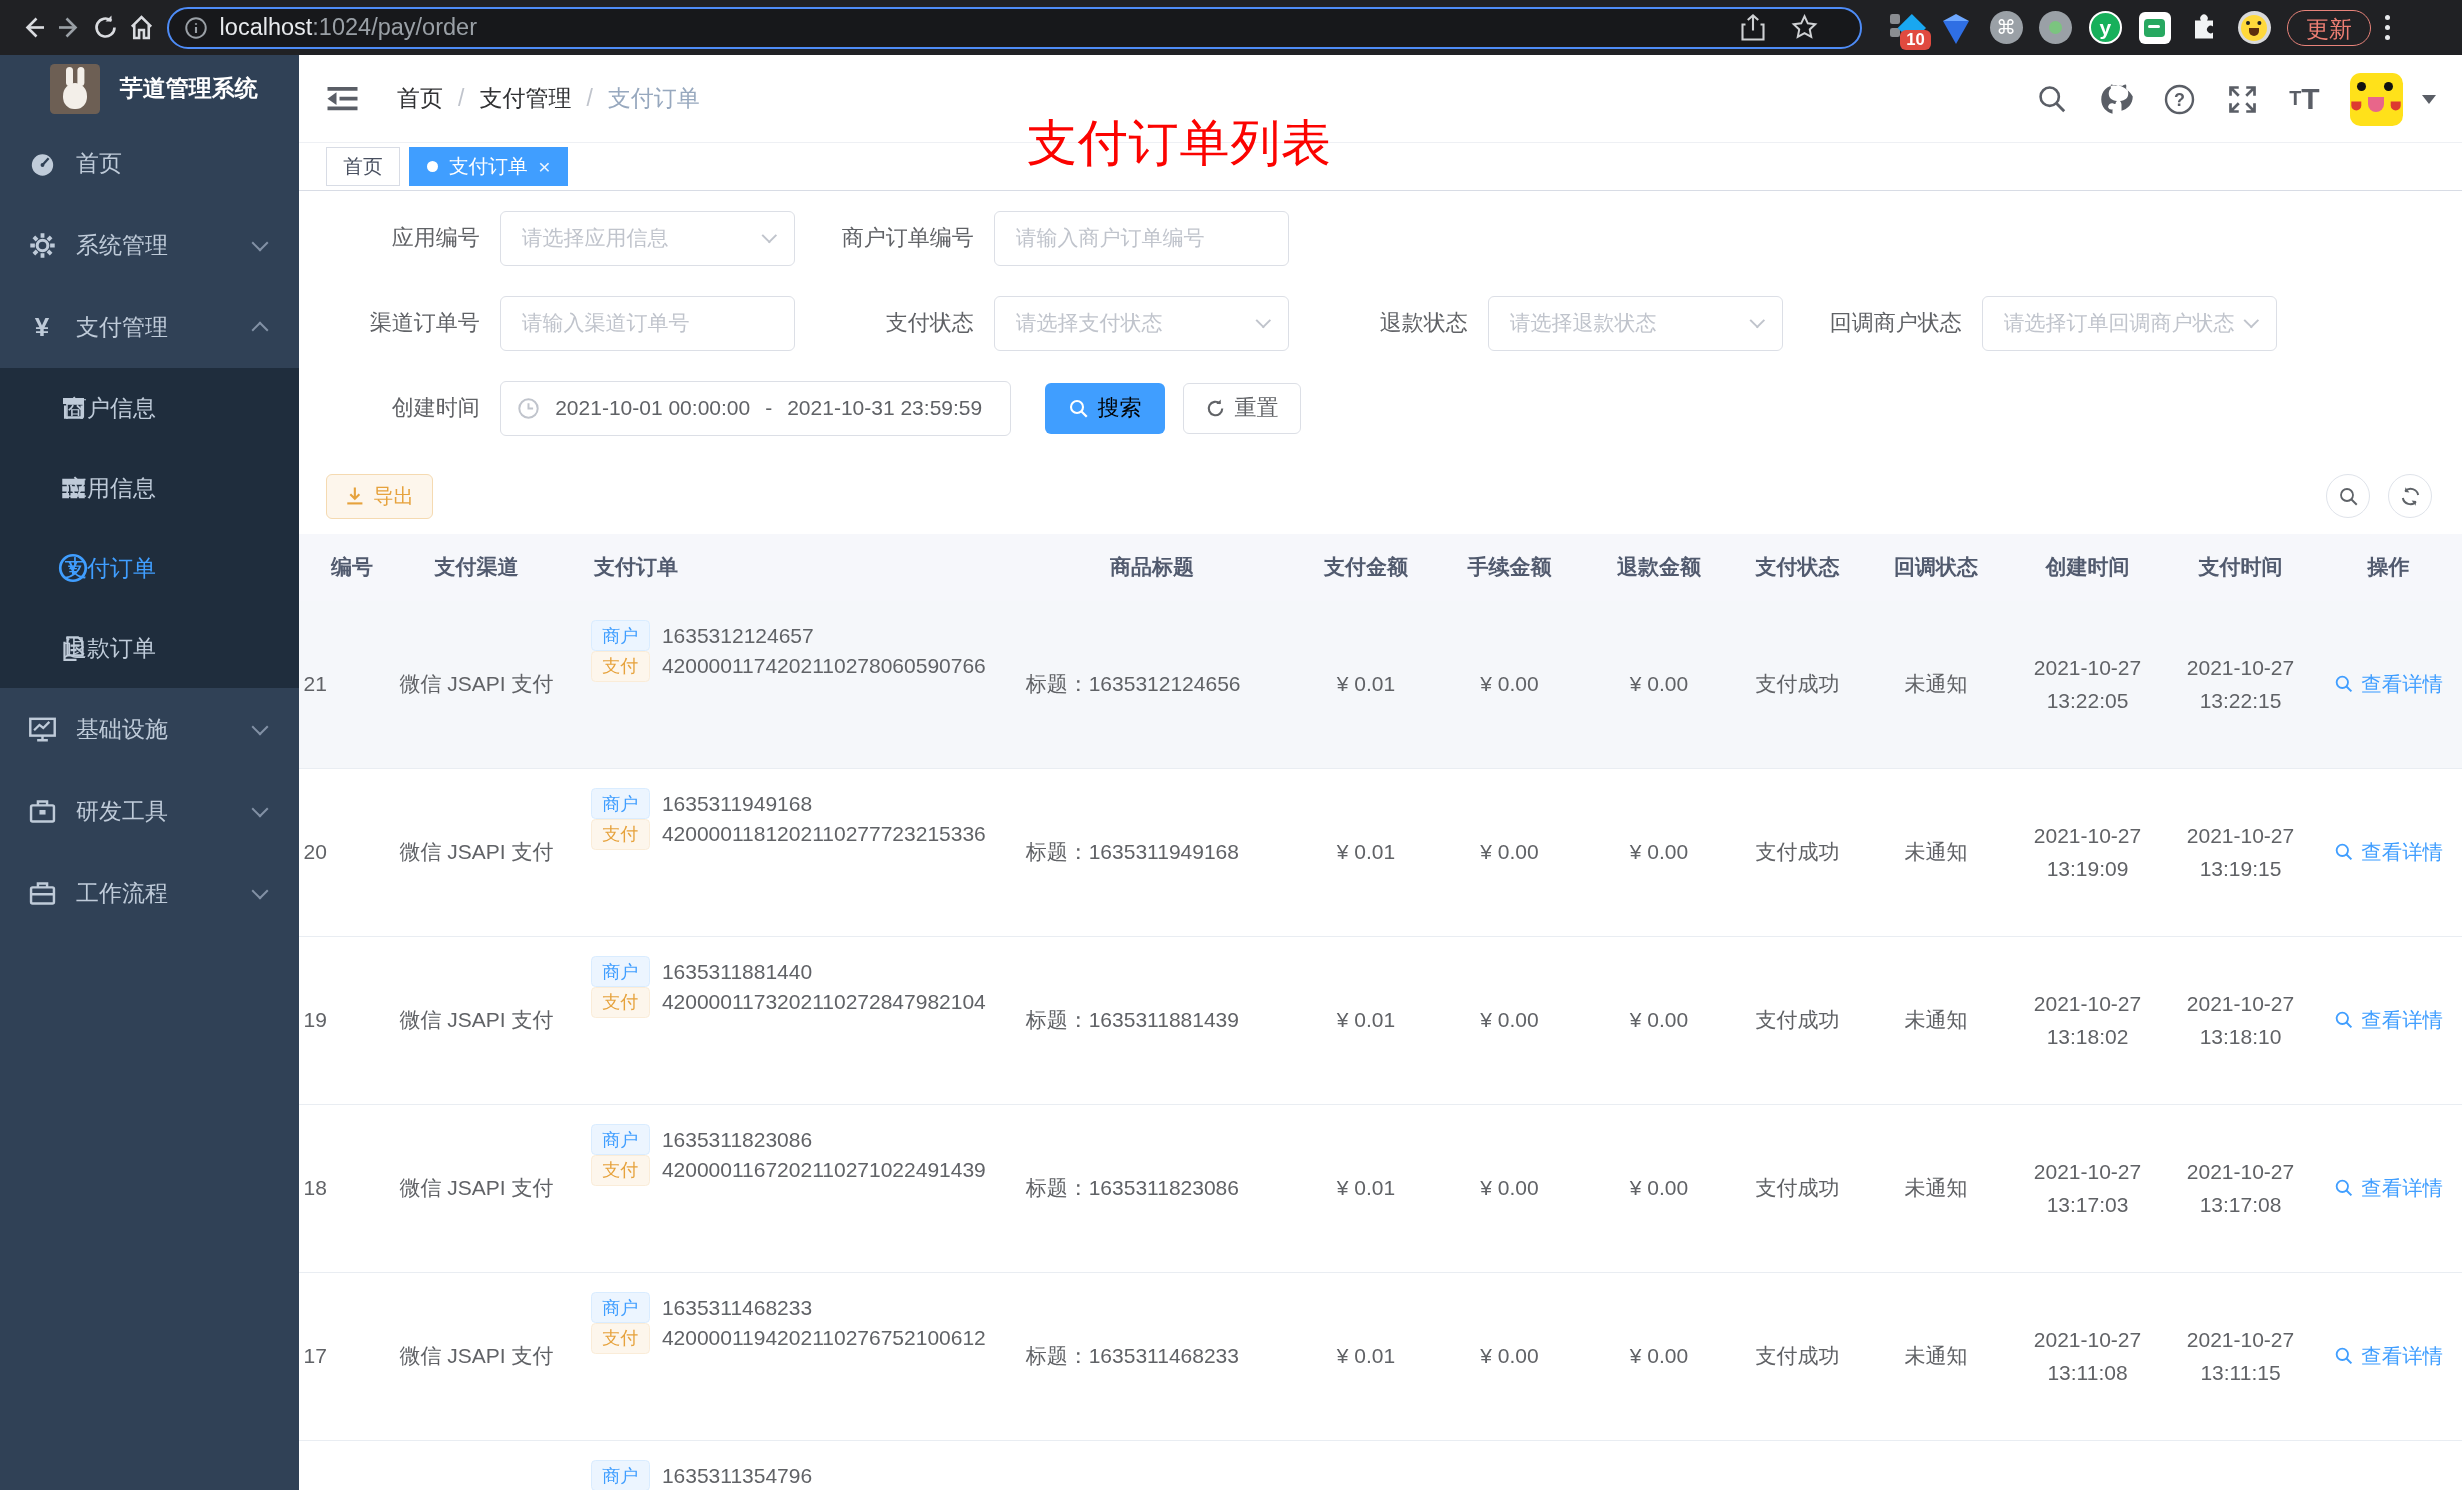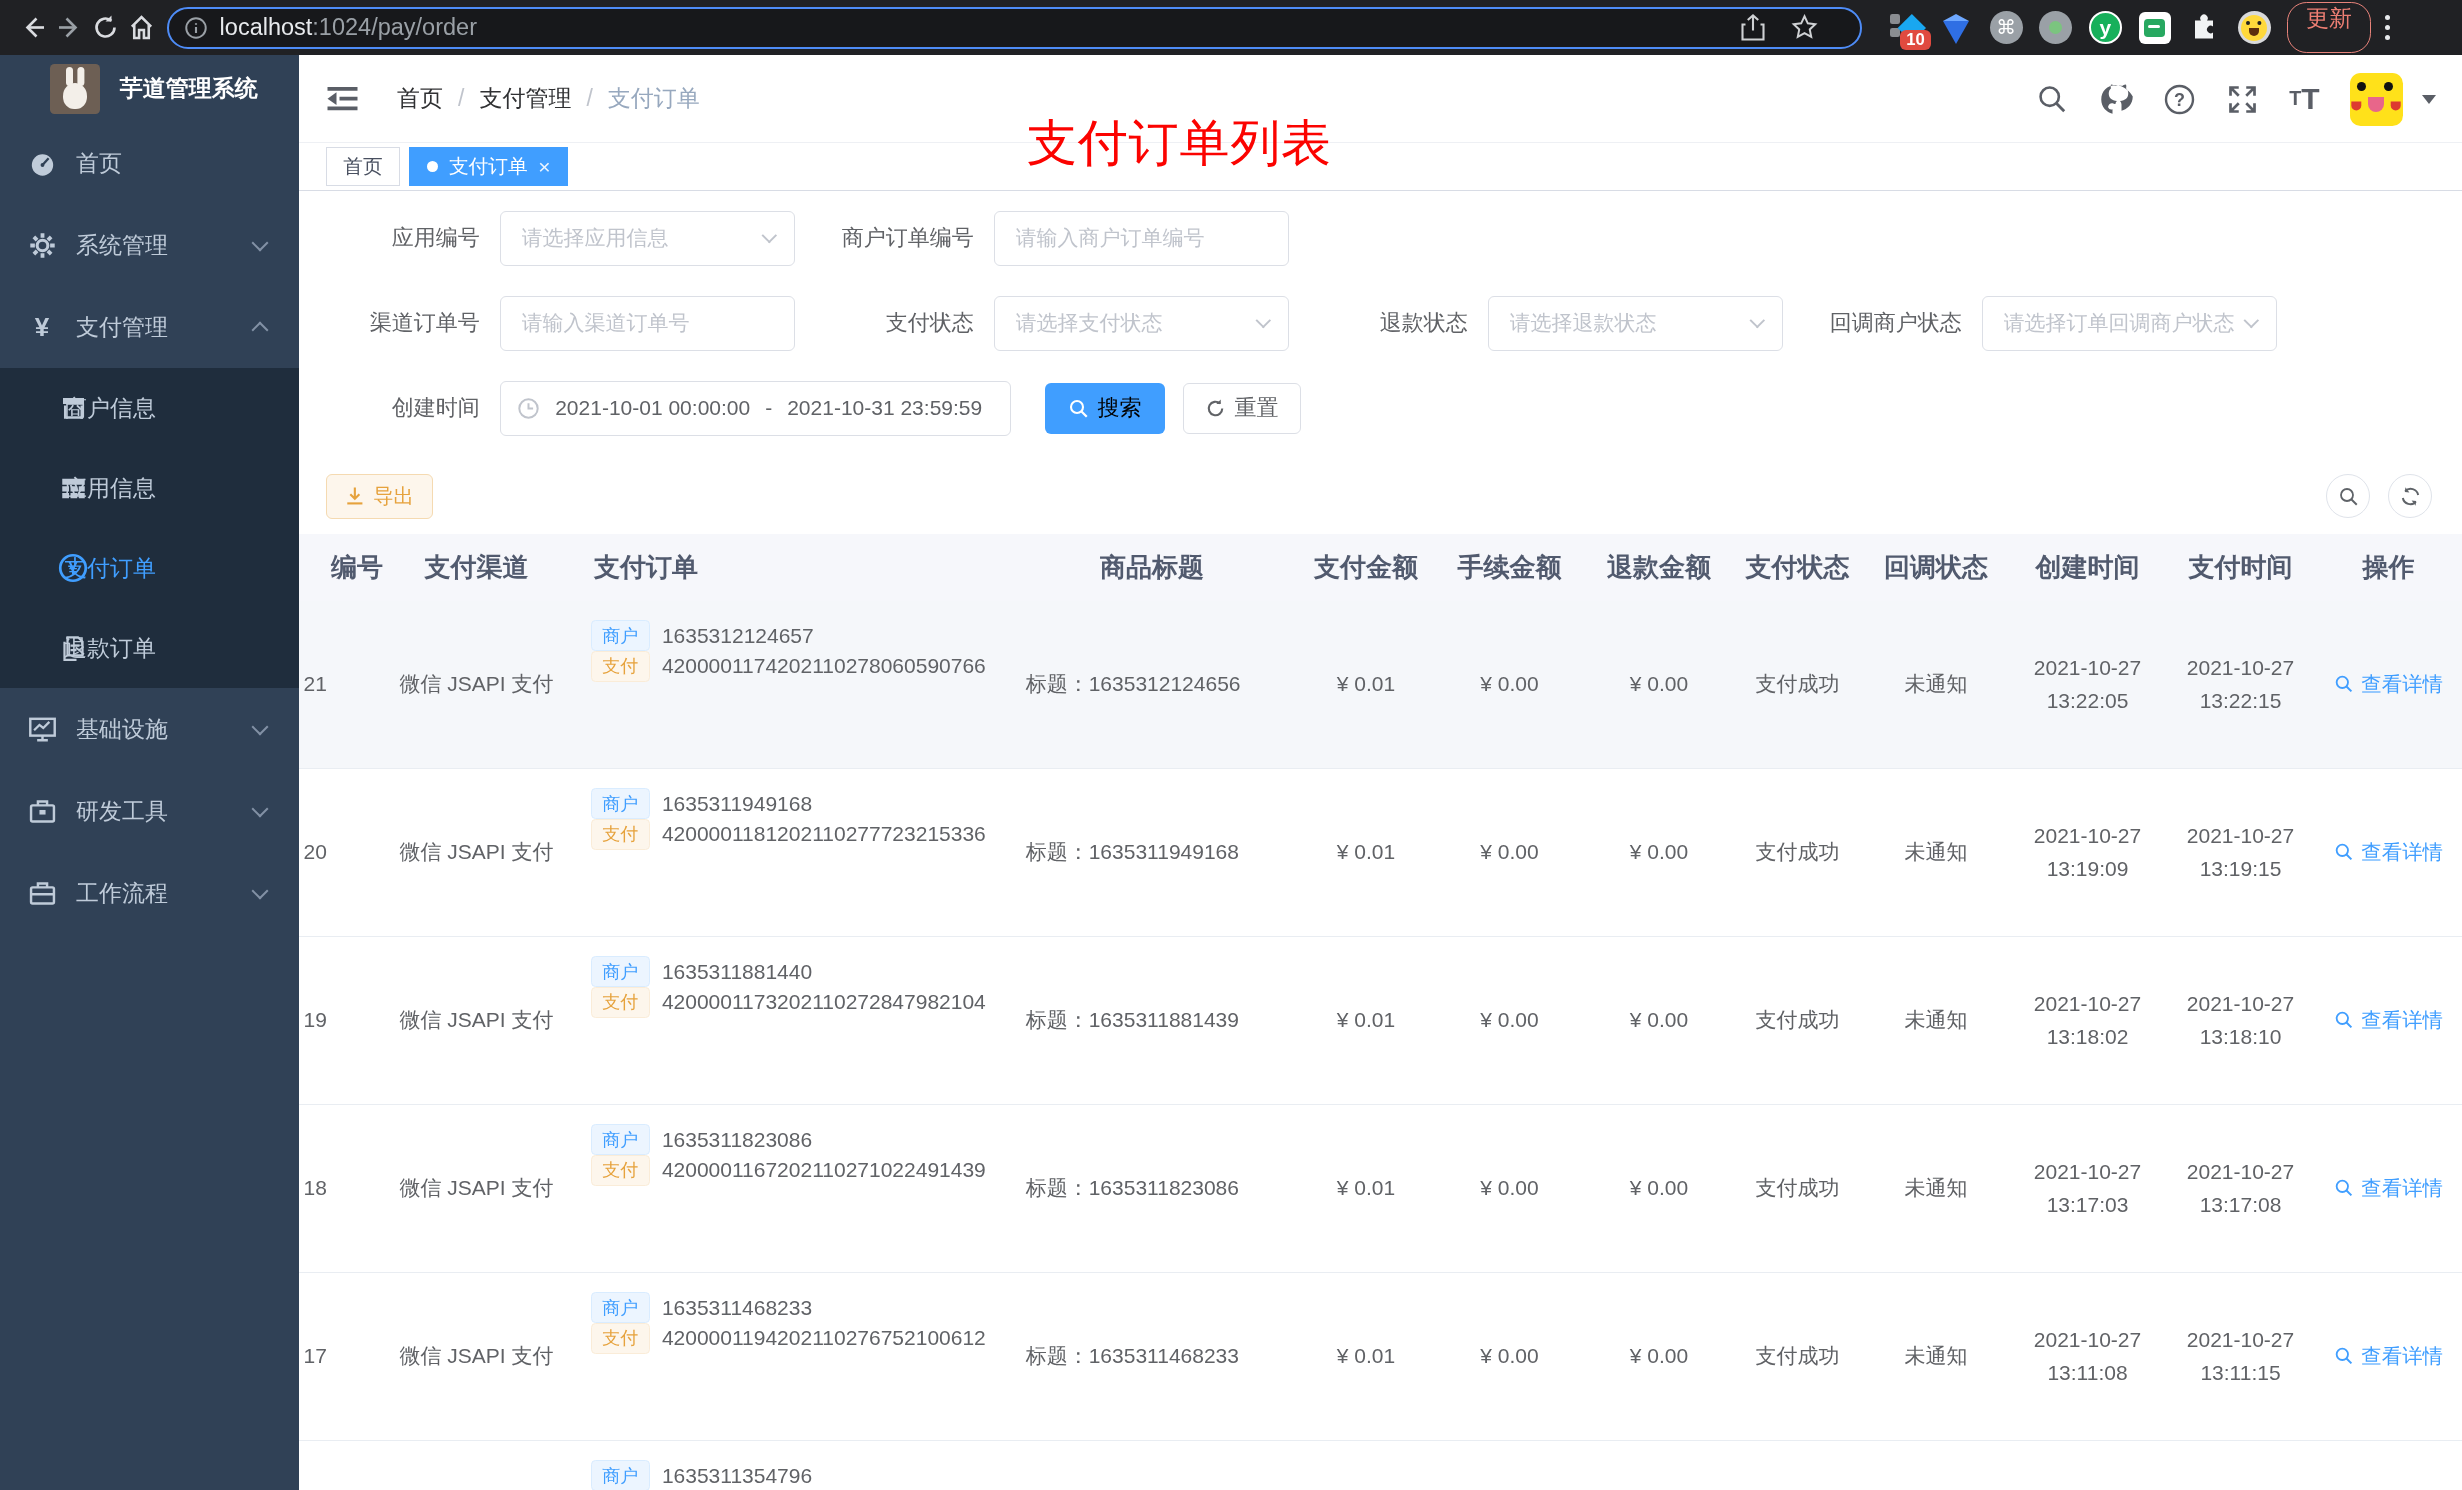--- a/index.html
+++ b/index.html
@@ -36,8 +36,8 @@
   .emoji i{width:26px;height:26px;border-radius:50%;background:#ffd93b;position:relative;display:block}
   .emoji i:before{content:"";position:absolute;left:5.3px;top:6.8px;width:3.8px;height:3.8px;border-radius:50%;background:#222;box-shadow:11.4px 0 0 #222}
   .emoji i:after{content:"";position:absolute;left:7.6px;top:13.6px;width:10.6px;height:7.6px;border-radius:0 0 9px 9px;background:#5c2e0d}
-  .update{height:51px;margin-left:15px;border:1.5px solid #e8837a;border-radius:19.7px;color:#ec7e73;font-size:23px;
-    display:flex;align-items:flex-start;padding:0 18px;flex:none;cursor:pointer}
+  .update{height:36px;margin-left:15px;border:1.5px solid #e8837a;border-radius:19.7px;color:#ec7e73;font-size:23px;
+    display:flex;align-items:flex-end;padding:0 18px;flex:none;cursor:pointer}
   .vdots{margin-left:13.6px;display:flex;flex-direction:column;gap:4.5px;cursor:pointer}
   .vdots i{width:5.3px;height:5.3px;border-radius:50%;background:#e8eaed;display:block}
 

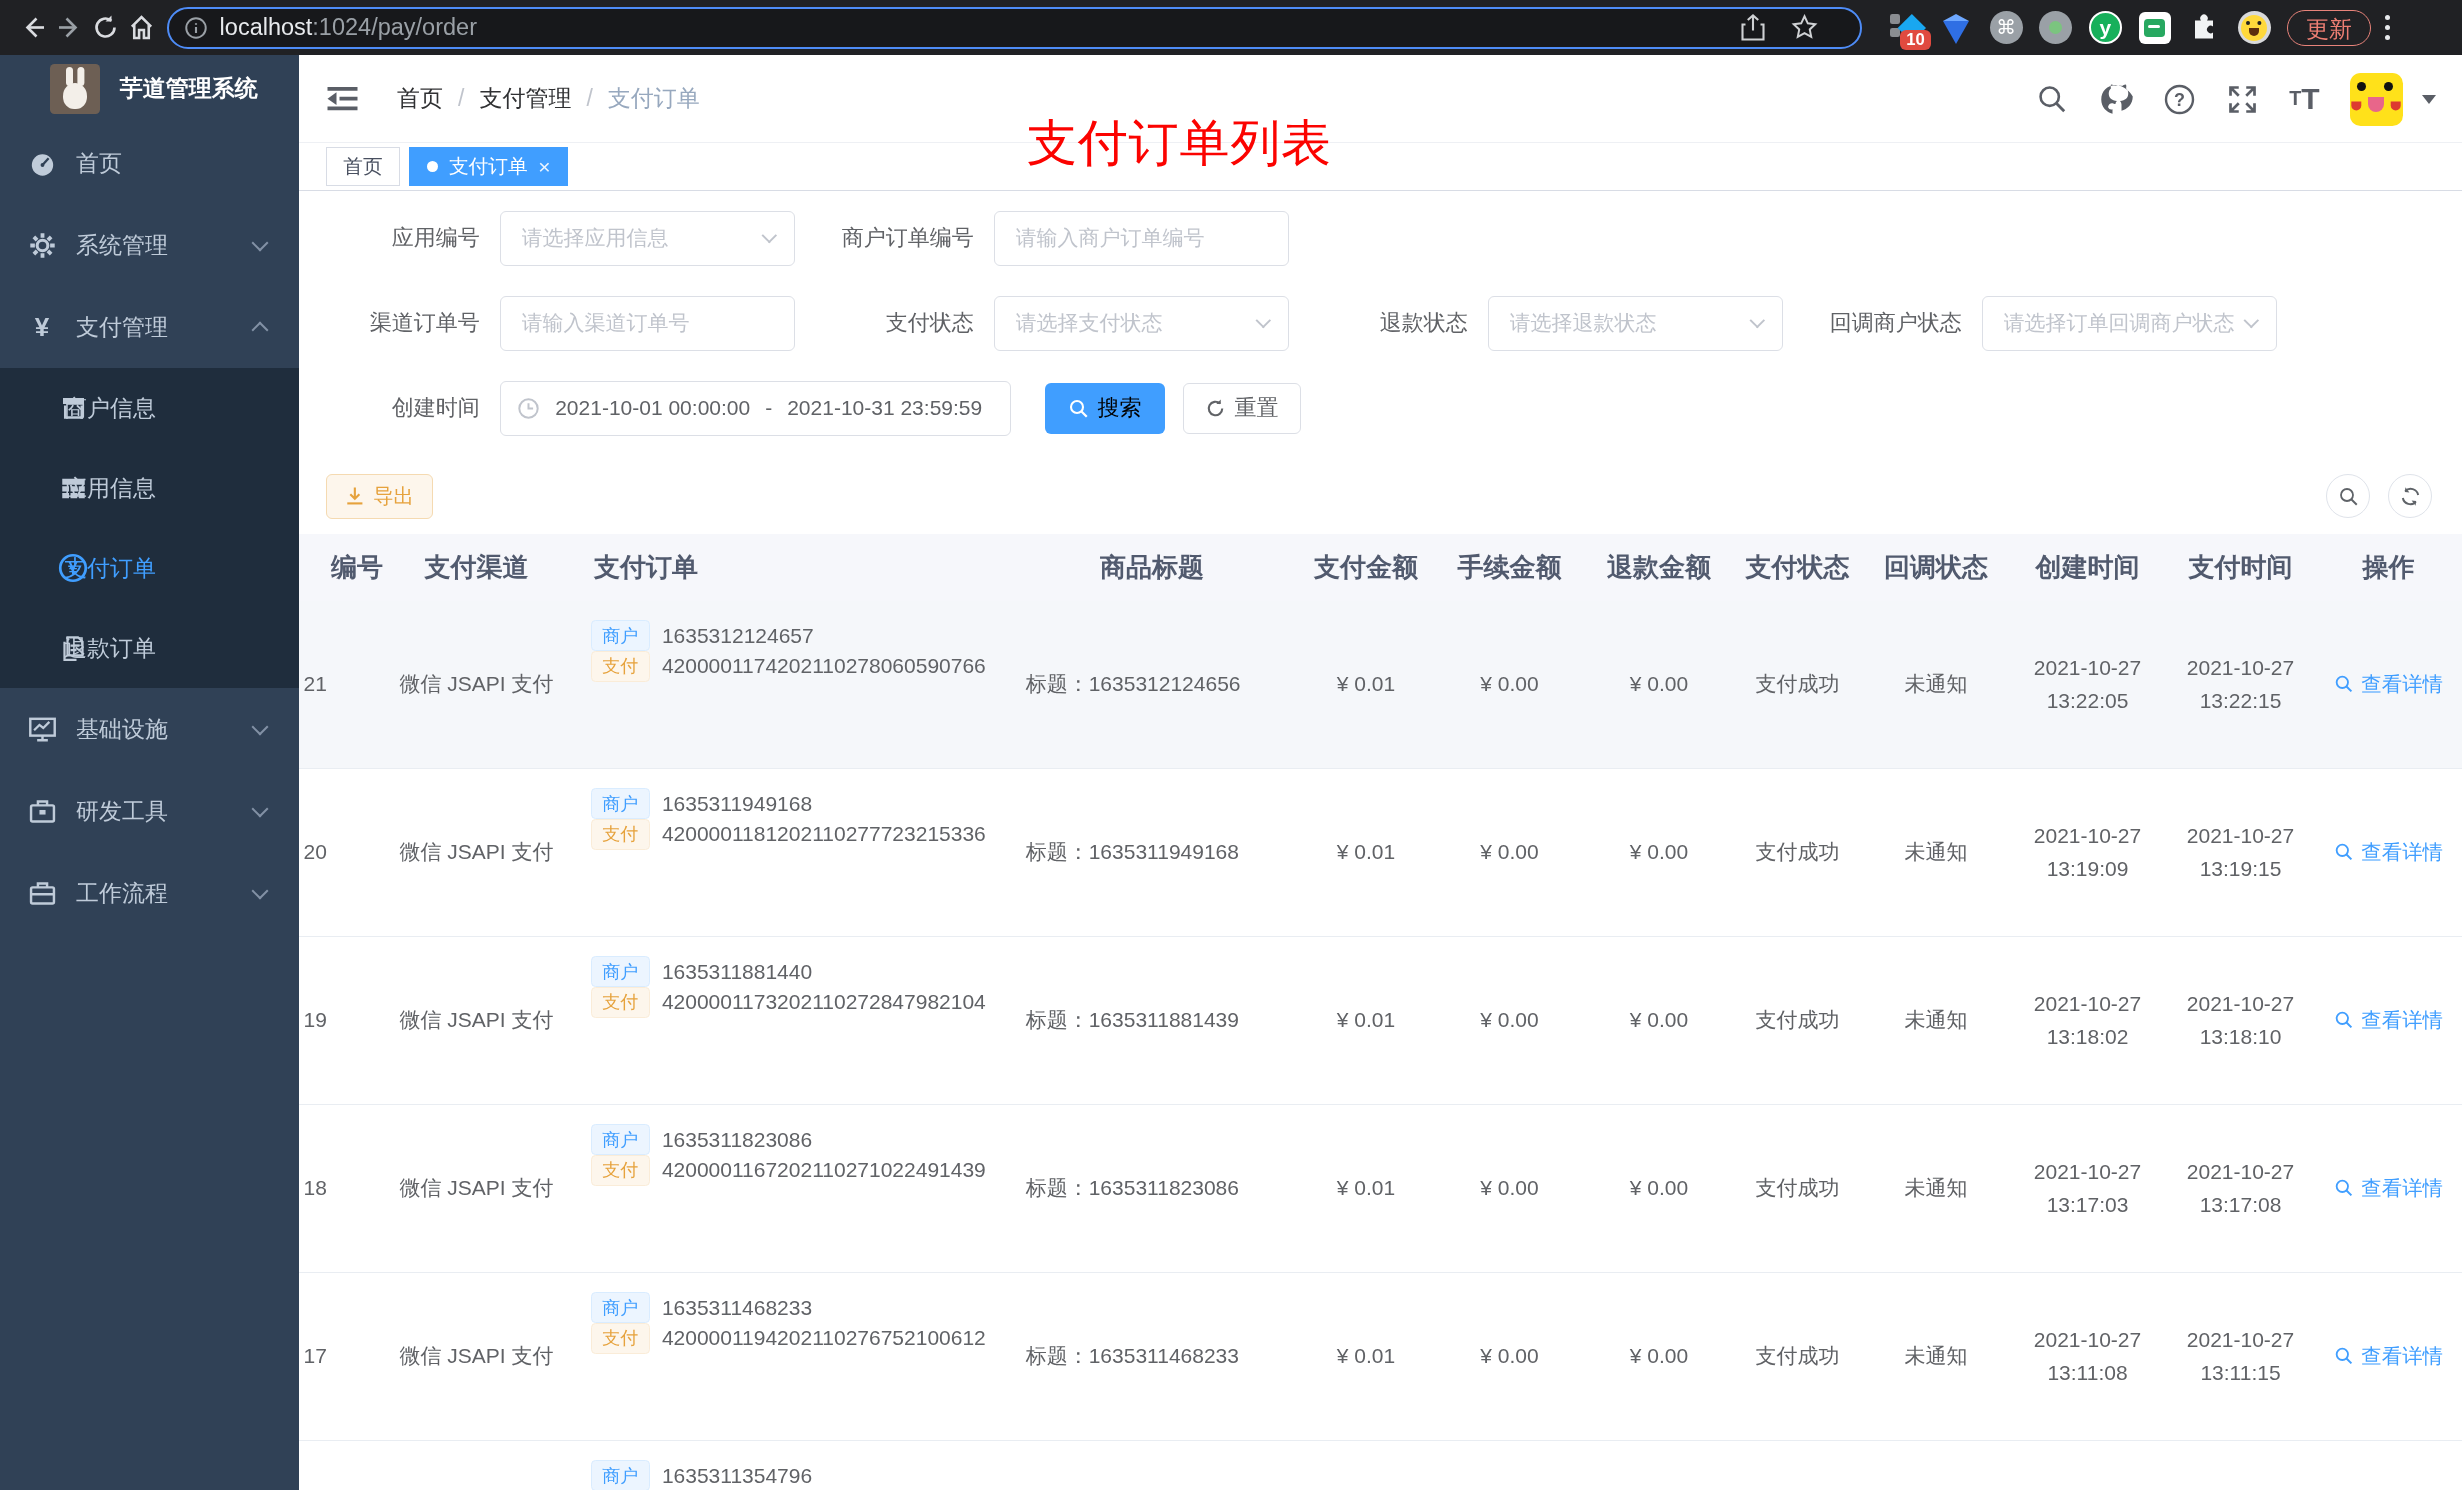--- a/index.html
+++ b/index.html
@@ -116,7 +116,7 @@
 
   
   .tgrid{display:grid;grid-template-columns:83px 189px 435px 292px 136px 151px 148px 129px 148px 155px 151px 145px}
-  .thead{height:67px;background:#f6f7fb;align-items:center;color:#515a6e;font-weight:700;font-size:26px}
+  .thead{height:67px;background:#f6f7fb;align-items:center;color:#515a6e;font-weight:700;font-size:21px}
   .th{text-align:center;white-space:nowrap}
   .th.c-id{text-align:left;padding-left:32px}
   .th.c-order{text-align:left;padding-left:23px}

